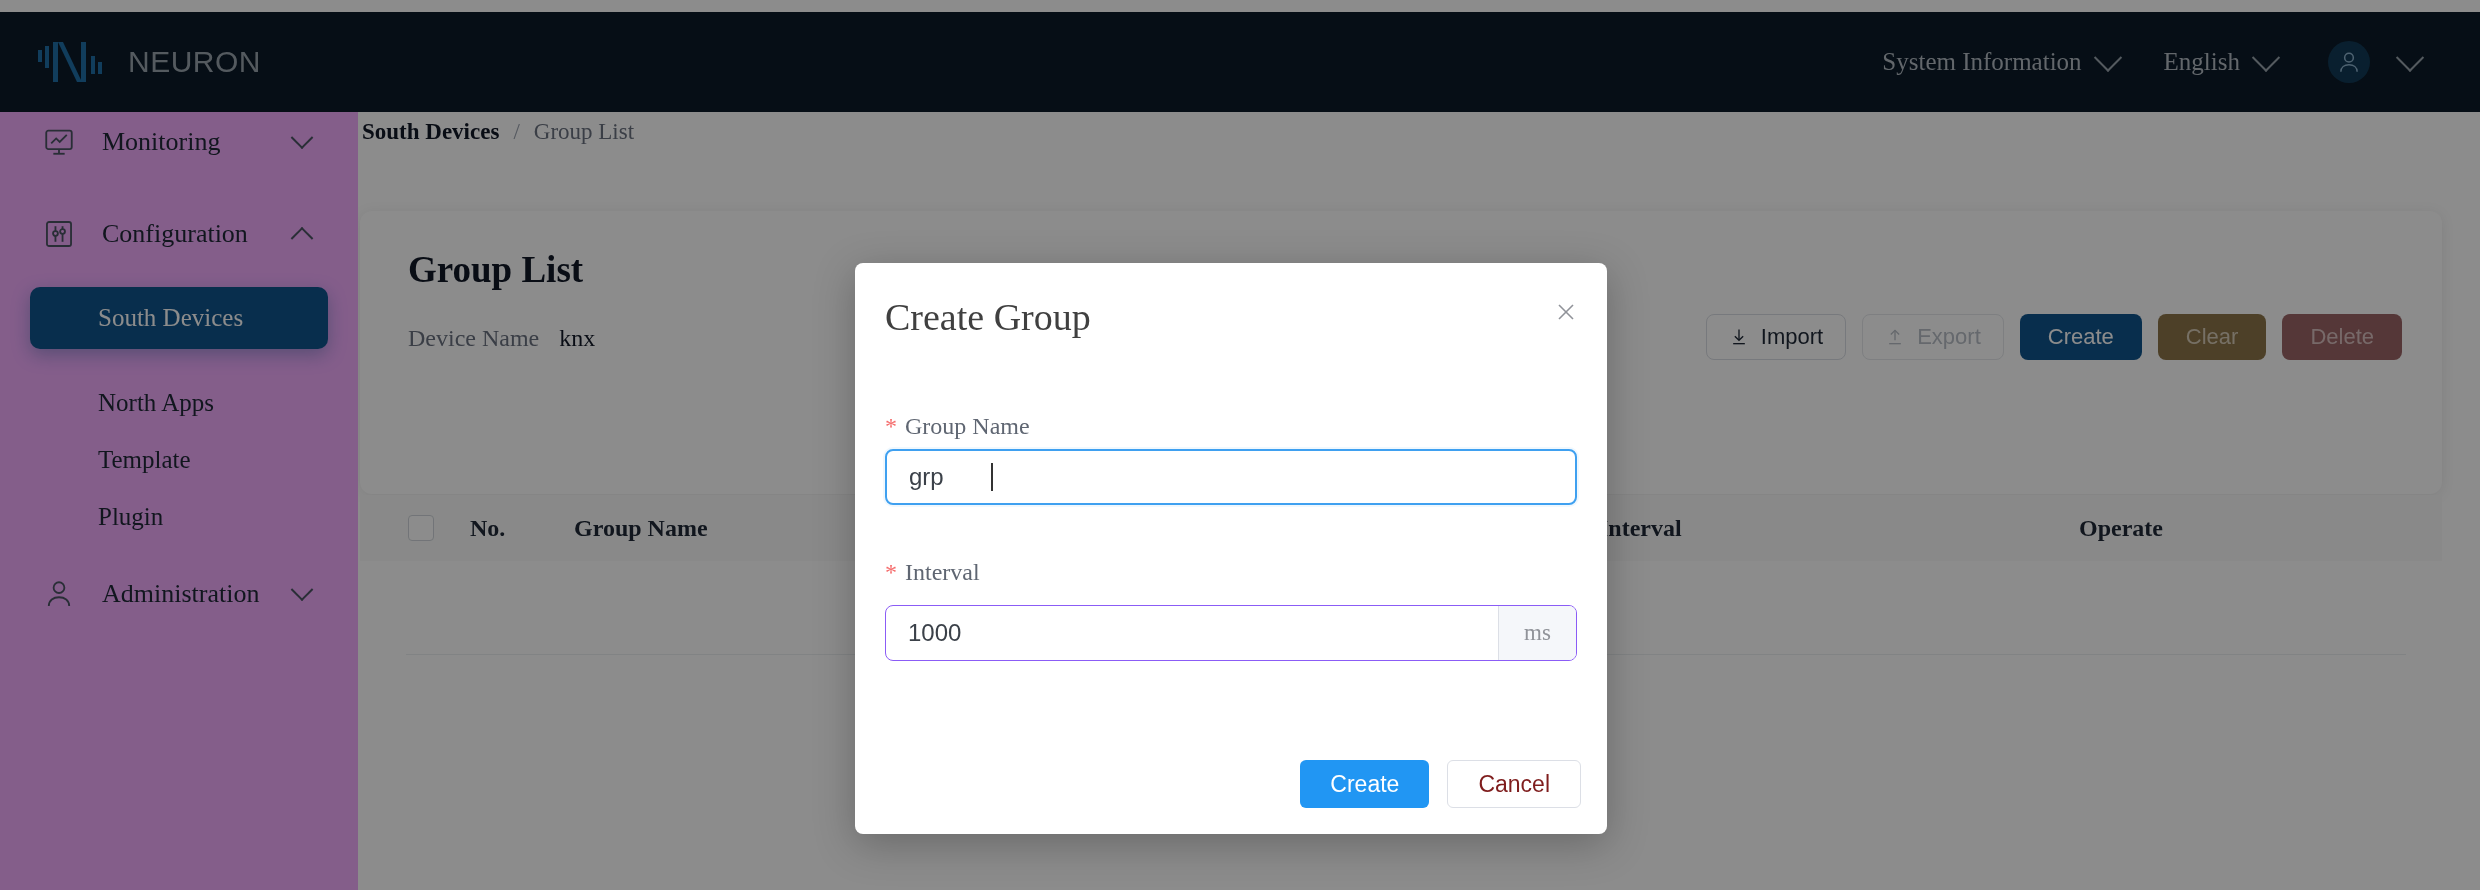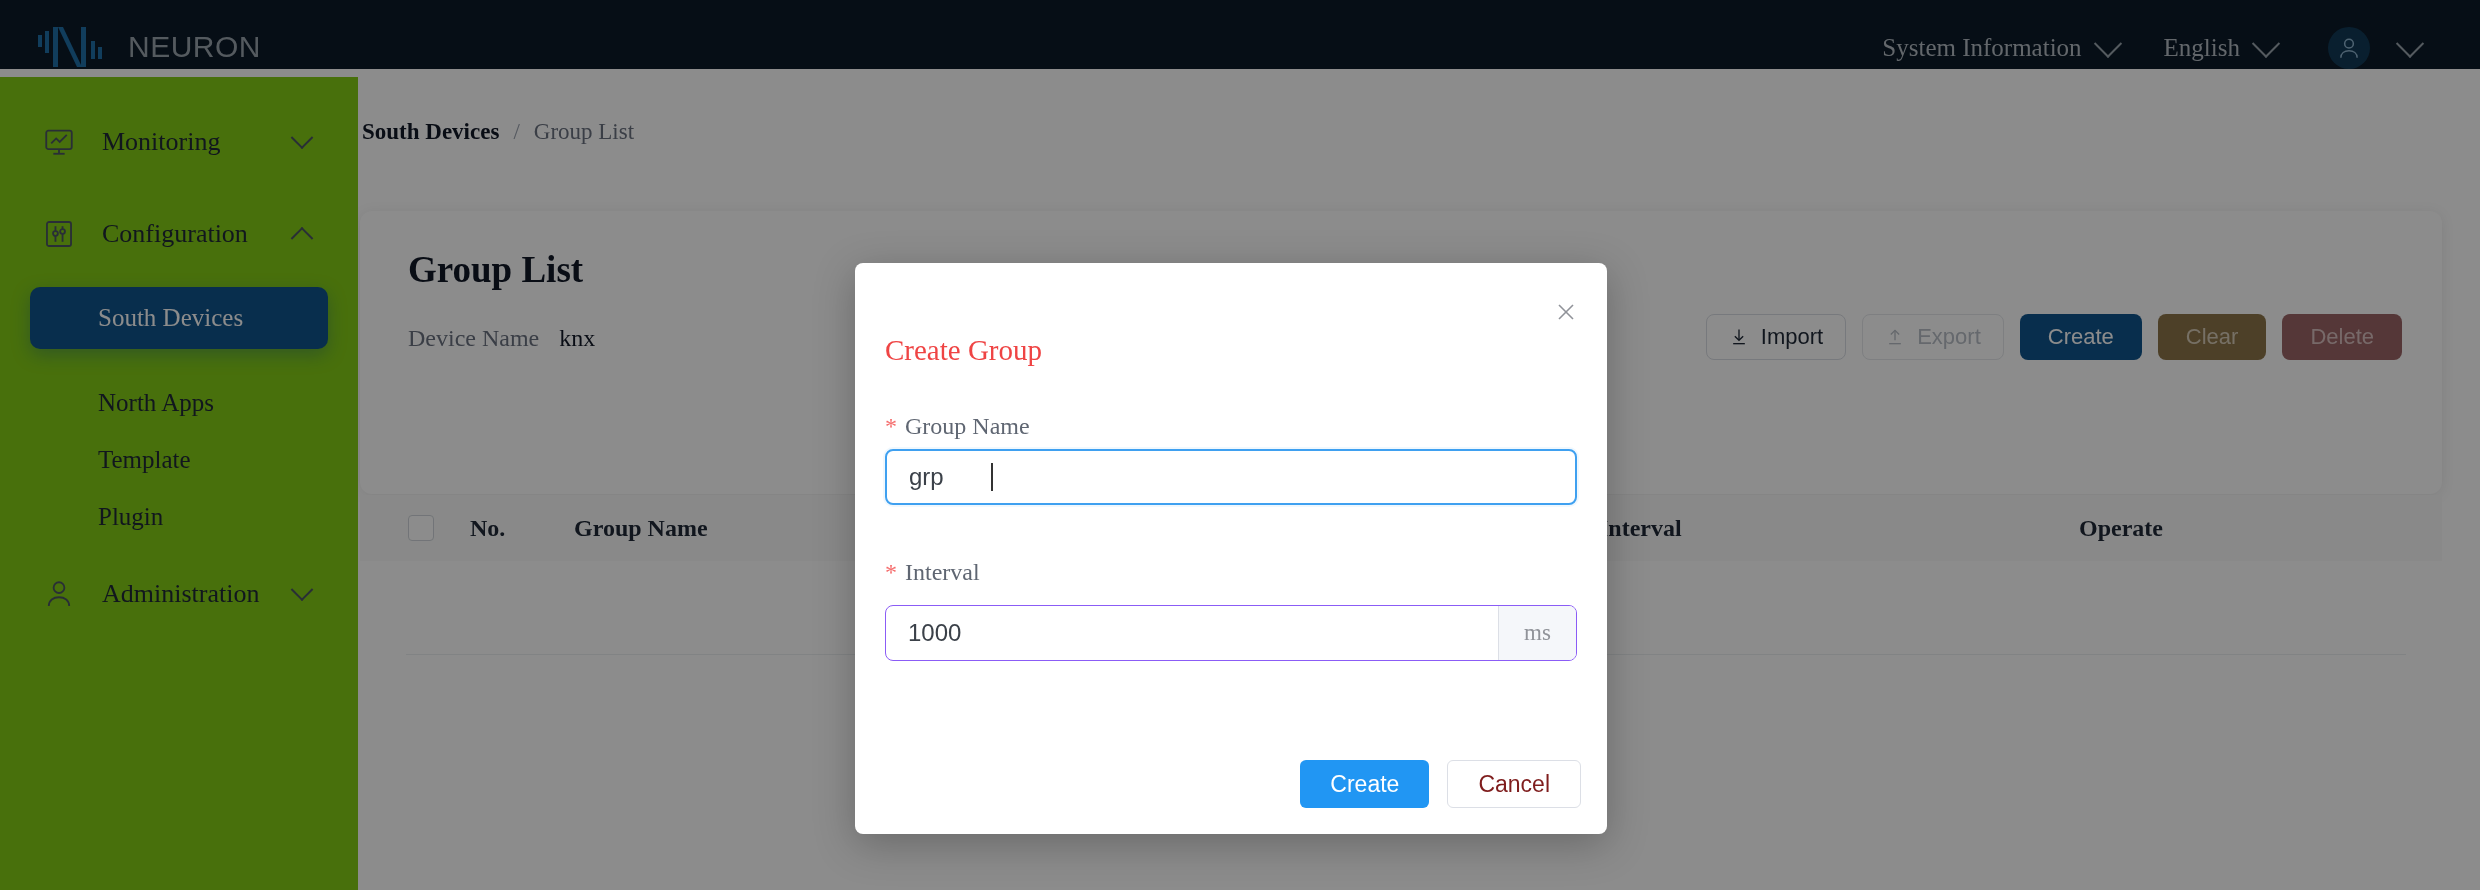--- a/index.html
+++ b/index.html
@@ -13,9 +13,9 @@
 
   
   .topbar {
-    position: absolute; left: 0; top: 0; width: 2480px; height: 69px;
+    position: absolute; left: 0; top: 12px; width: 2480px; height: 100px;
     background: #0b1a28;
-    display: flex; align-items: flex-end;
+    display: flex; align-items: center;
     z-index: 5;
   }
   .brand { display: flex; align-items: center; margin-left: 36px; }

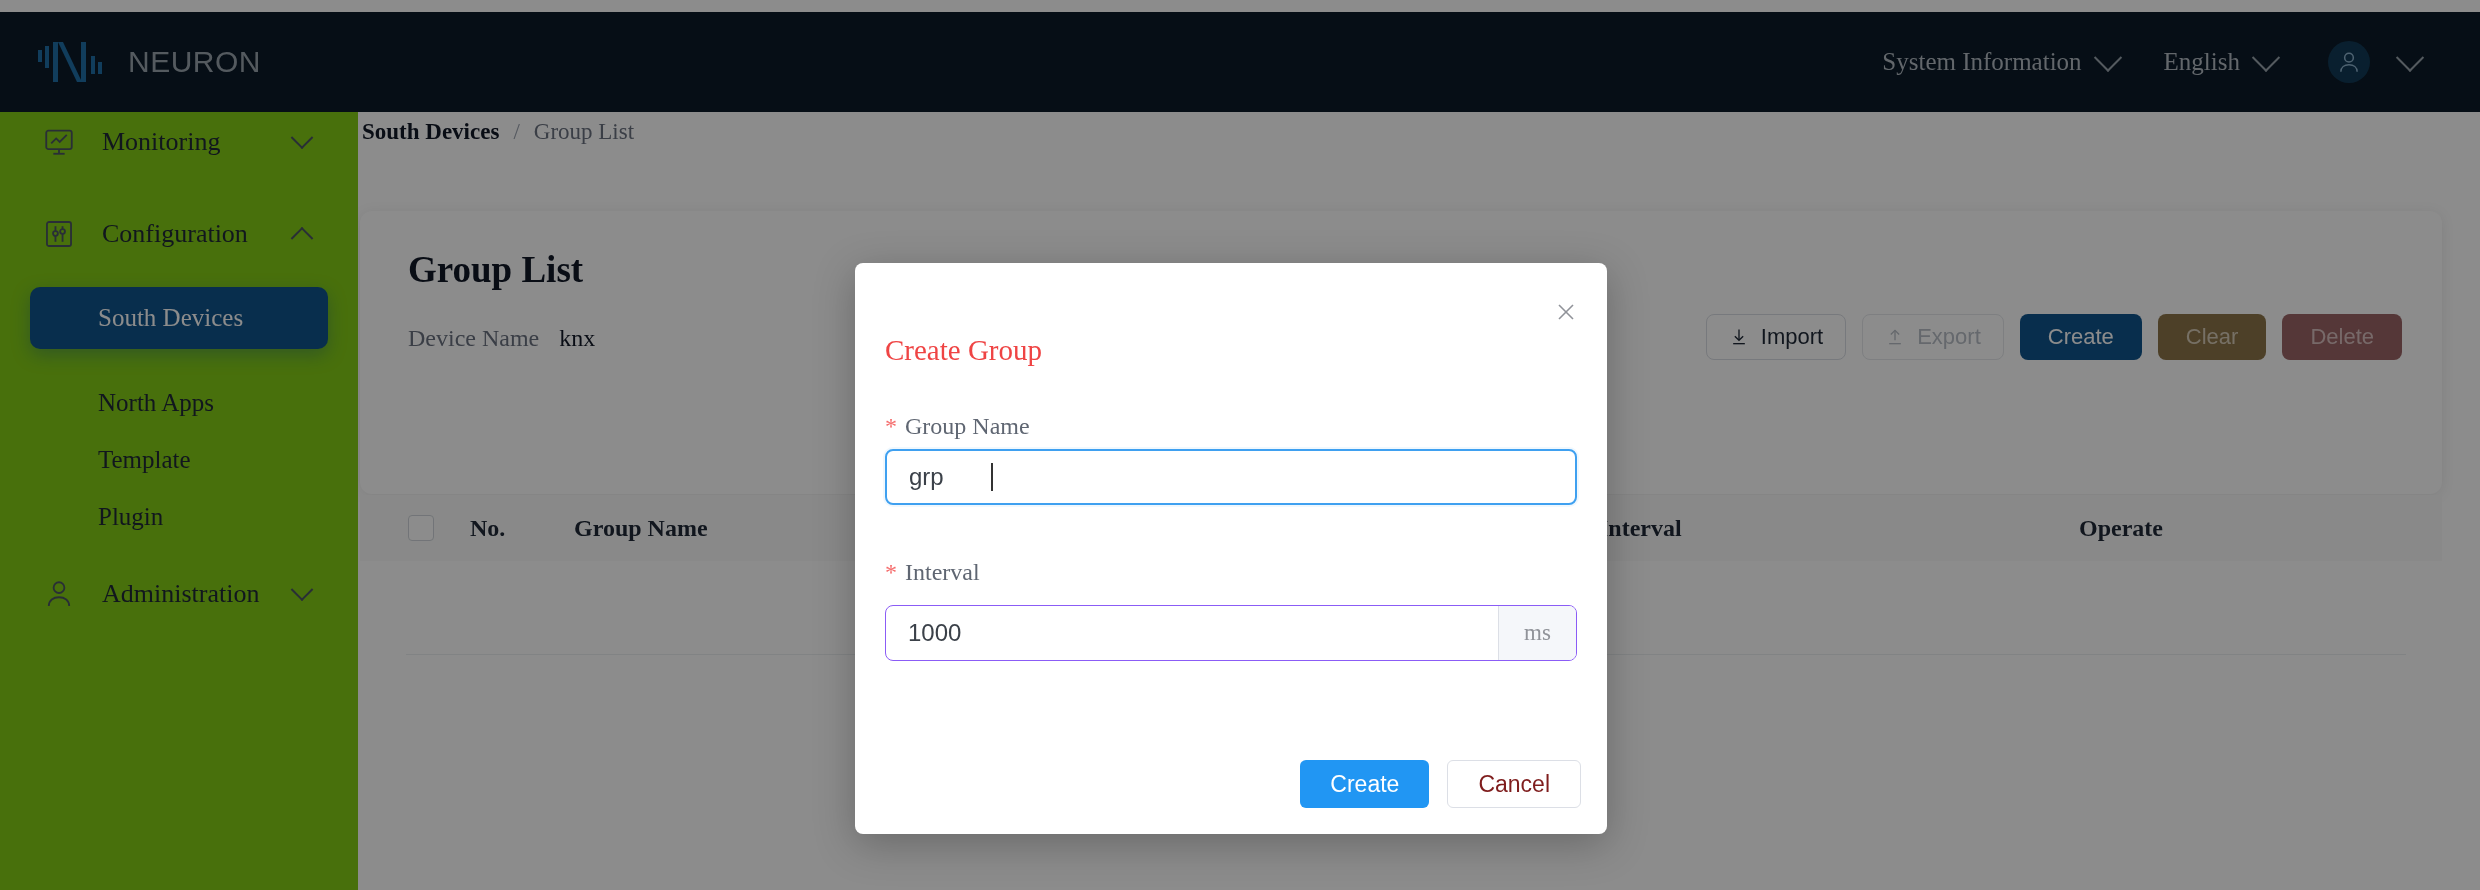--- a/index.html
+++ b/index.html
@@ -46,7 +46,7 @@
   
   .sidebar {
     position: absolute; left: 0; top: 77px; width: 358px; height: 813px;
-    background: #84cc16;
+    background: #f0abfc;
     z-index: 1;
     text-align: right;
   }

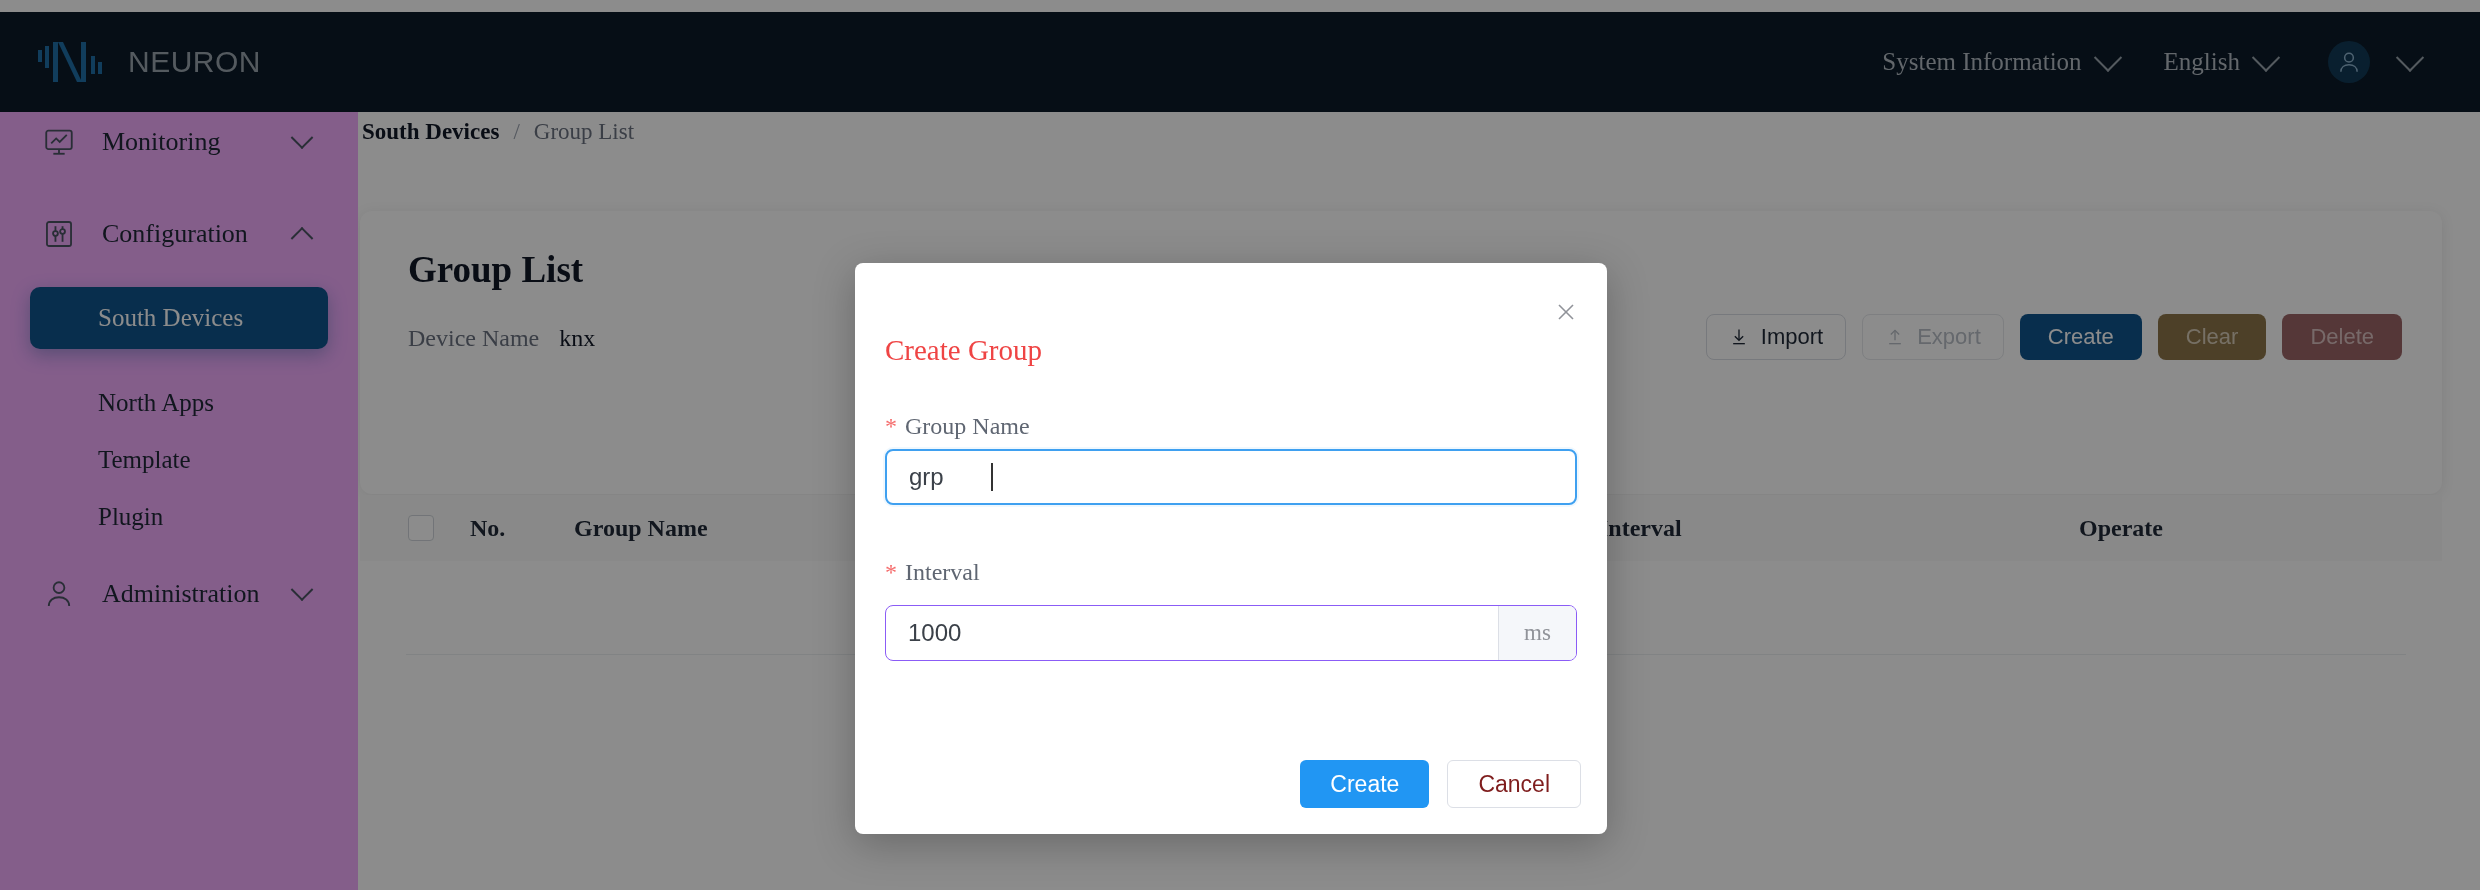--- a/index.html
+++ b/index.html
@@ -153,7 +153,7 @@
   }
   .modal-title {
     position: absolute; left: 30px; top: 32px;
-    font-size: 29px; color: #ef4444; margin-top: 39px;
+    font-size: 38px; color: #404040;
   }
   .modal-close {
     position: absolute; right: 24px; top: 32px;

